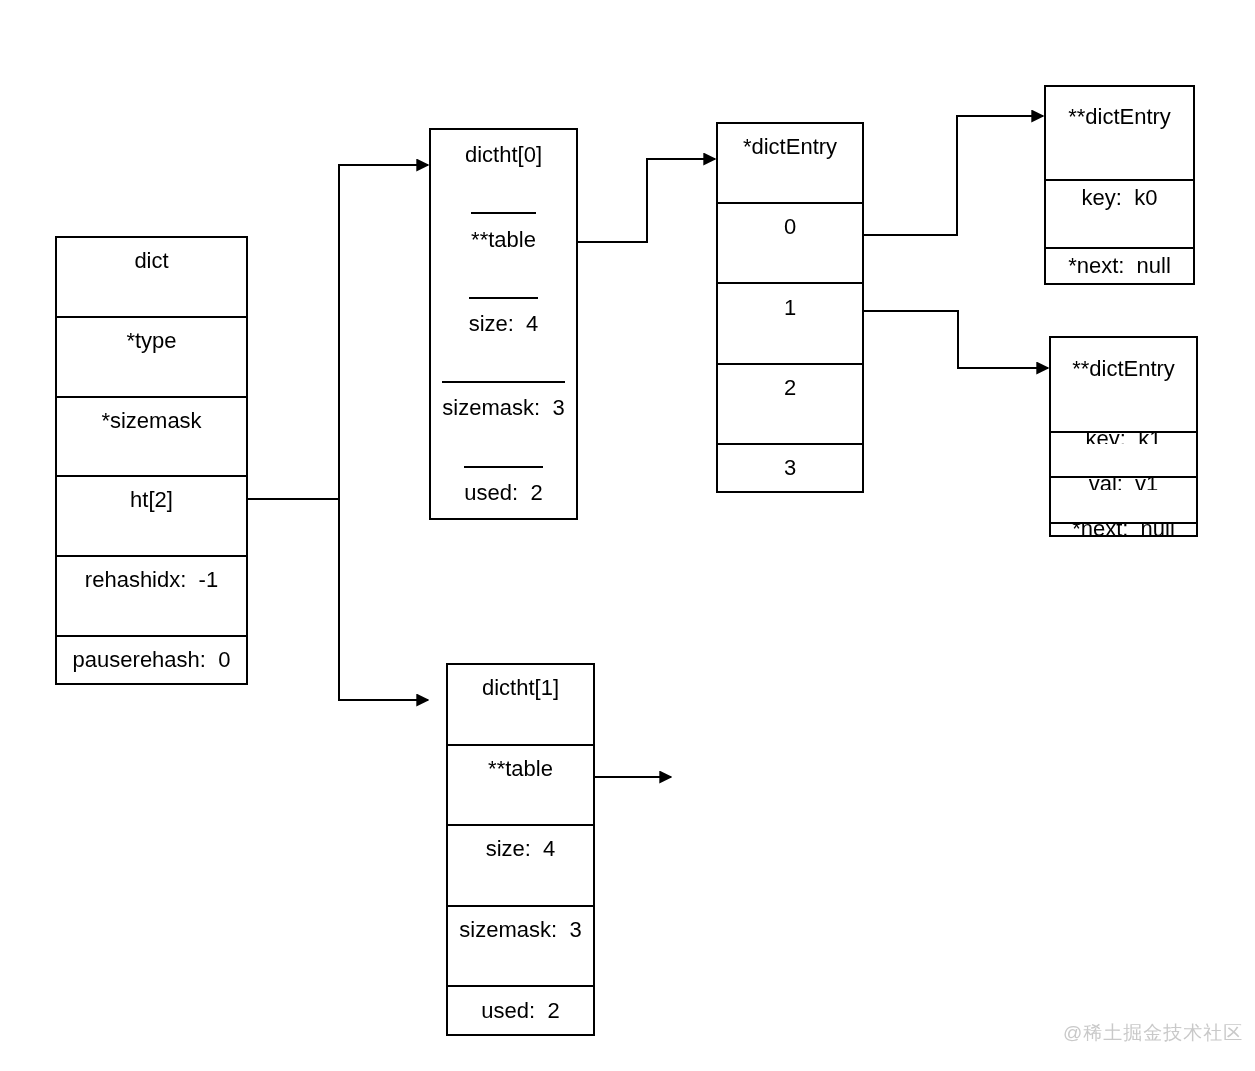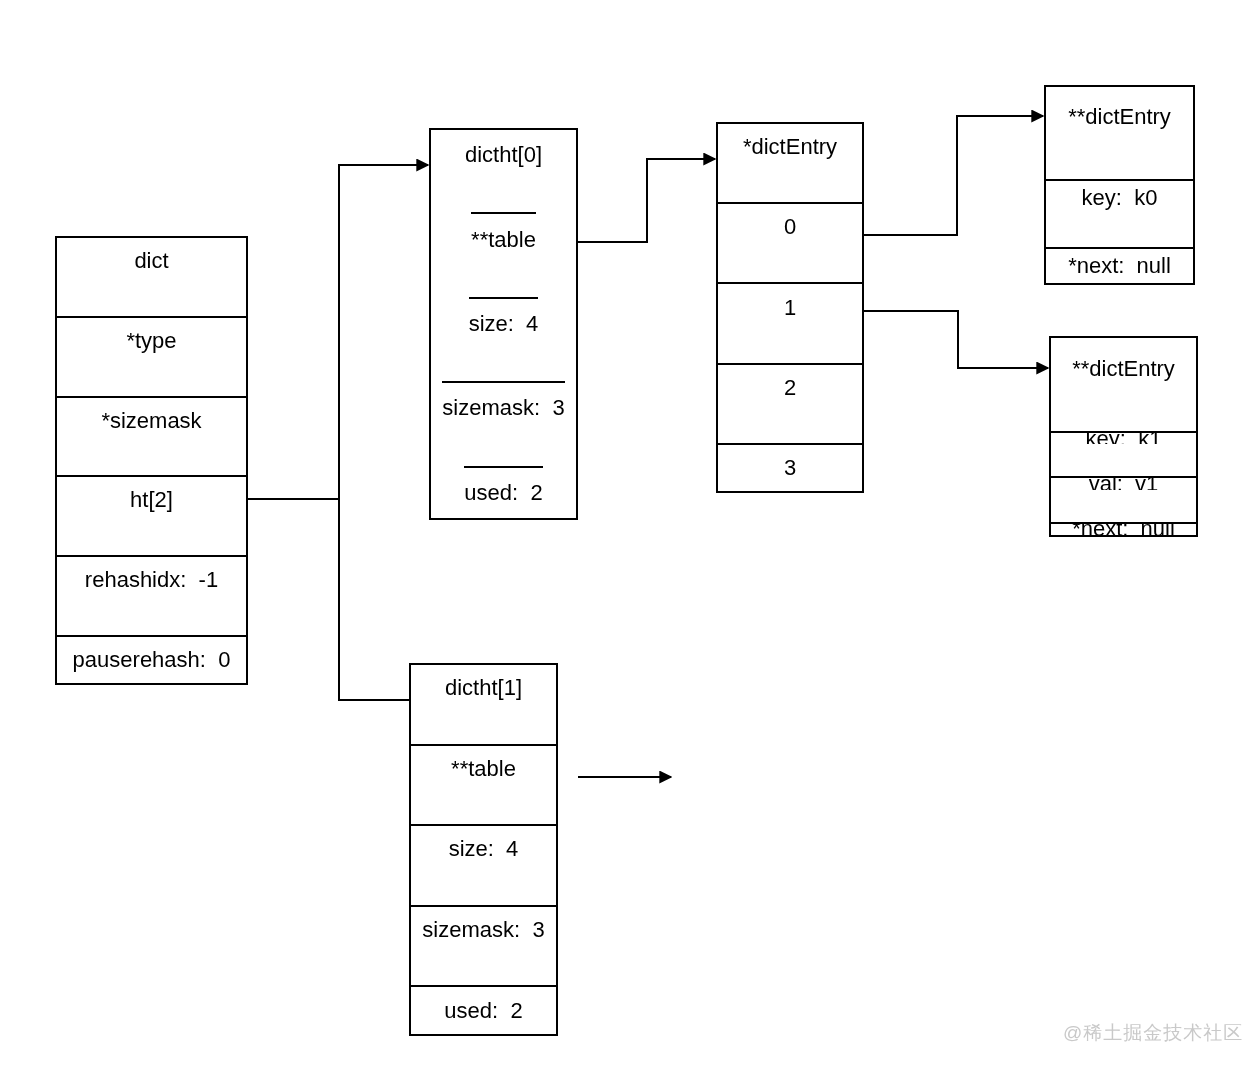--- a/index.html
+++ b/index.html
@@ -43,7 +43,7 @@
 
   .box-dict        { left: 55px;   top: 236px; width: 193px; height: 449px; }
   .box-dictht0     { left: 429px;  top: 128px; width: 149px; height: 392px; align-items: center; }
-  .box-dictht1     { left: 409px;  top: 663px; width: 149px; height: 373px; }
+  .box-dictht1     { left: 446px;  top: 663px; width: 149px; height: 373px; }
   .box-entry-array { left: 716px;  top: 122px; width: 148px; height: 371px; }
   .box-entry0      { left: 1044px; top: 85px;  width: 151px; height: 200px; }
   .box-entry0 .hdr-tall { height: 60px; }

